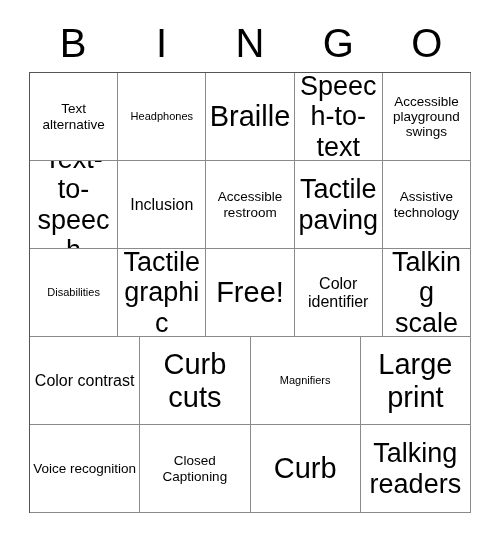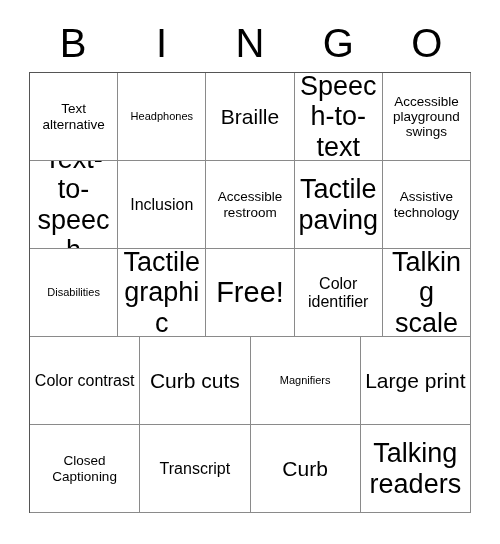--- a/index.html
+++ b/index.html
@@ -72,7 +72,7 @@
   .sz-sm .cell-text { font-size: 13.5px; }
   .sz-md .cell-text { font-size: 16px; }
   .sz-lg .cell-text { font-size: 27px; }
-  .sz-xl .cell-text { font-size: 21px; }
+  .sz-xl .cell-text { font-size: 29px; }
   .sz-xxl .cell-text { font-size: 29px; }
 </style>
 </head>

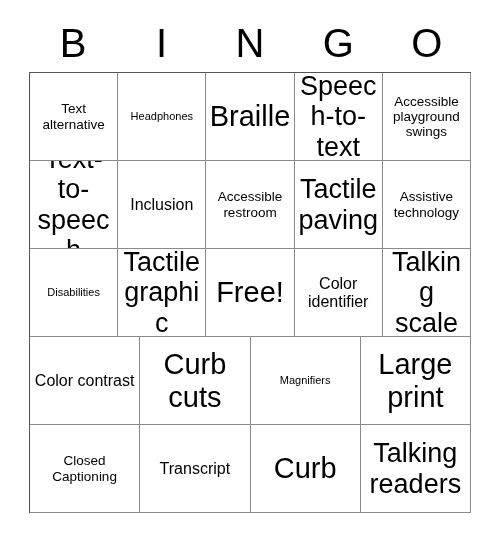--- a/index.html
+++ b/index.html
@@ -161,6 +161,9 @@
 
     <div class="grid-row">
       <div class="cell sz-sm">
+          <span class="cell-text">Voice recognition</span>
+        </div>
+      <div class="cell sz-sm">
           <span class="cell-text">Closed Captioning</span>
         </div>
       <div class="cell sz-md">

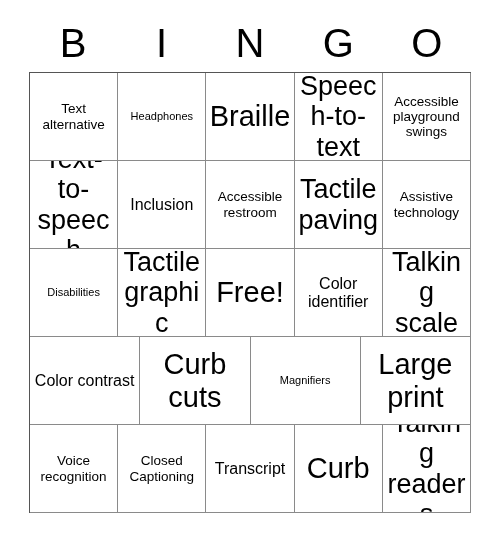--- a/index.html
+++ b/index.html
@@ -166,9 +166,6 @@
       <div class="cell sz-sm">
           <span class="cell-text">Closed Captioning</span>
         </div>
-      <div class="cell sz-md">
-          <span class="cell-text">Transcript</span>
-        </div>
       <div class="cell sz-xl">
           <span class="cell-text">Curb</span>
         </div>

